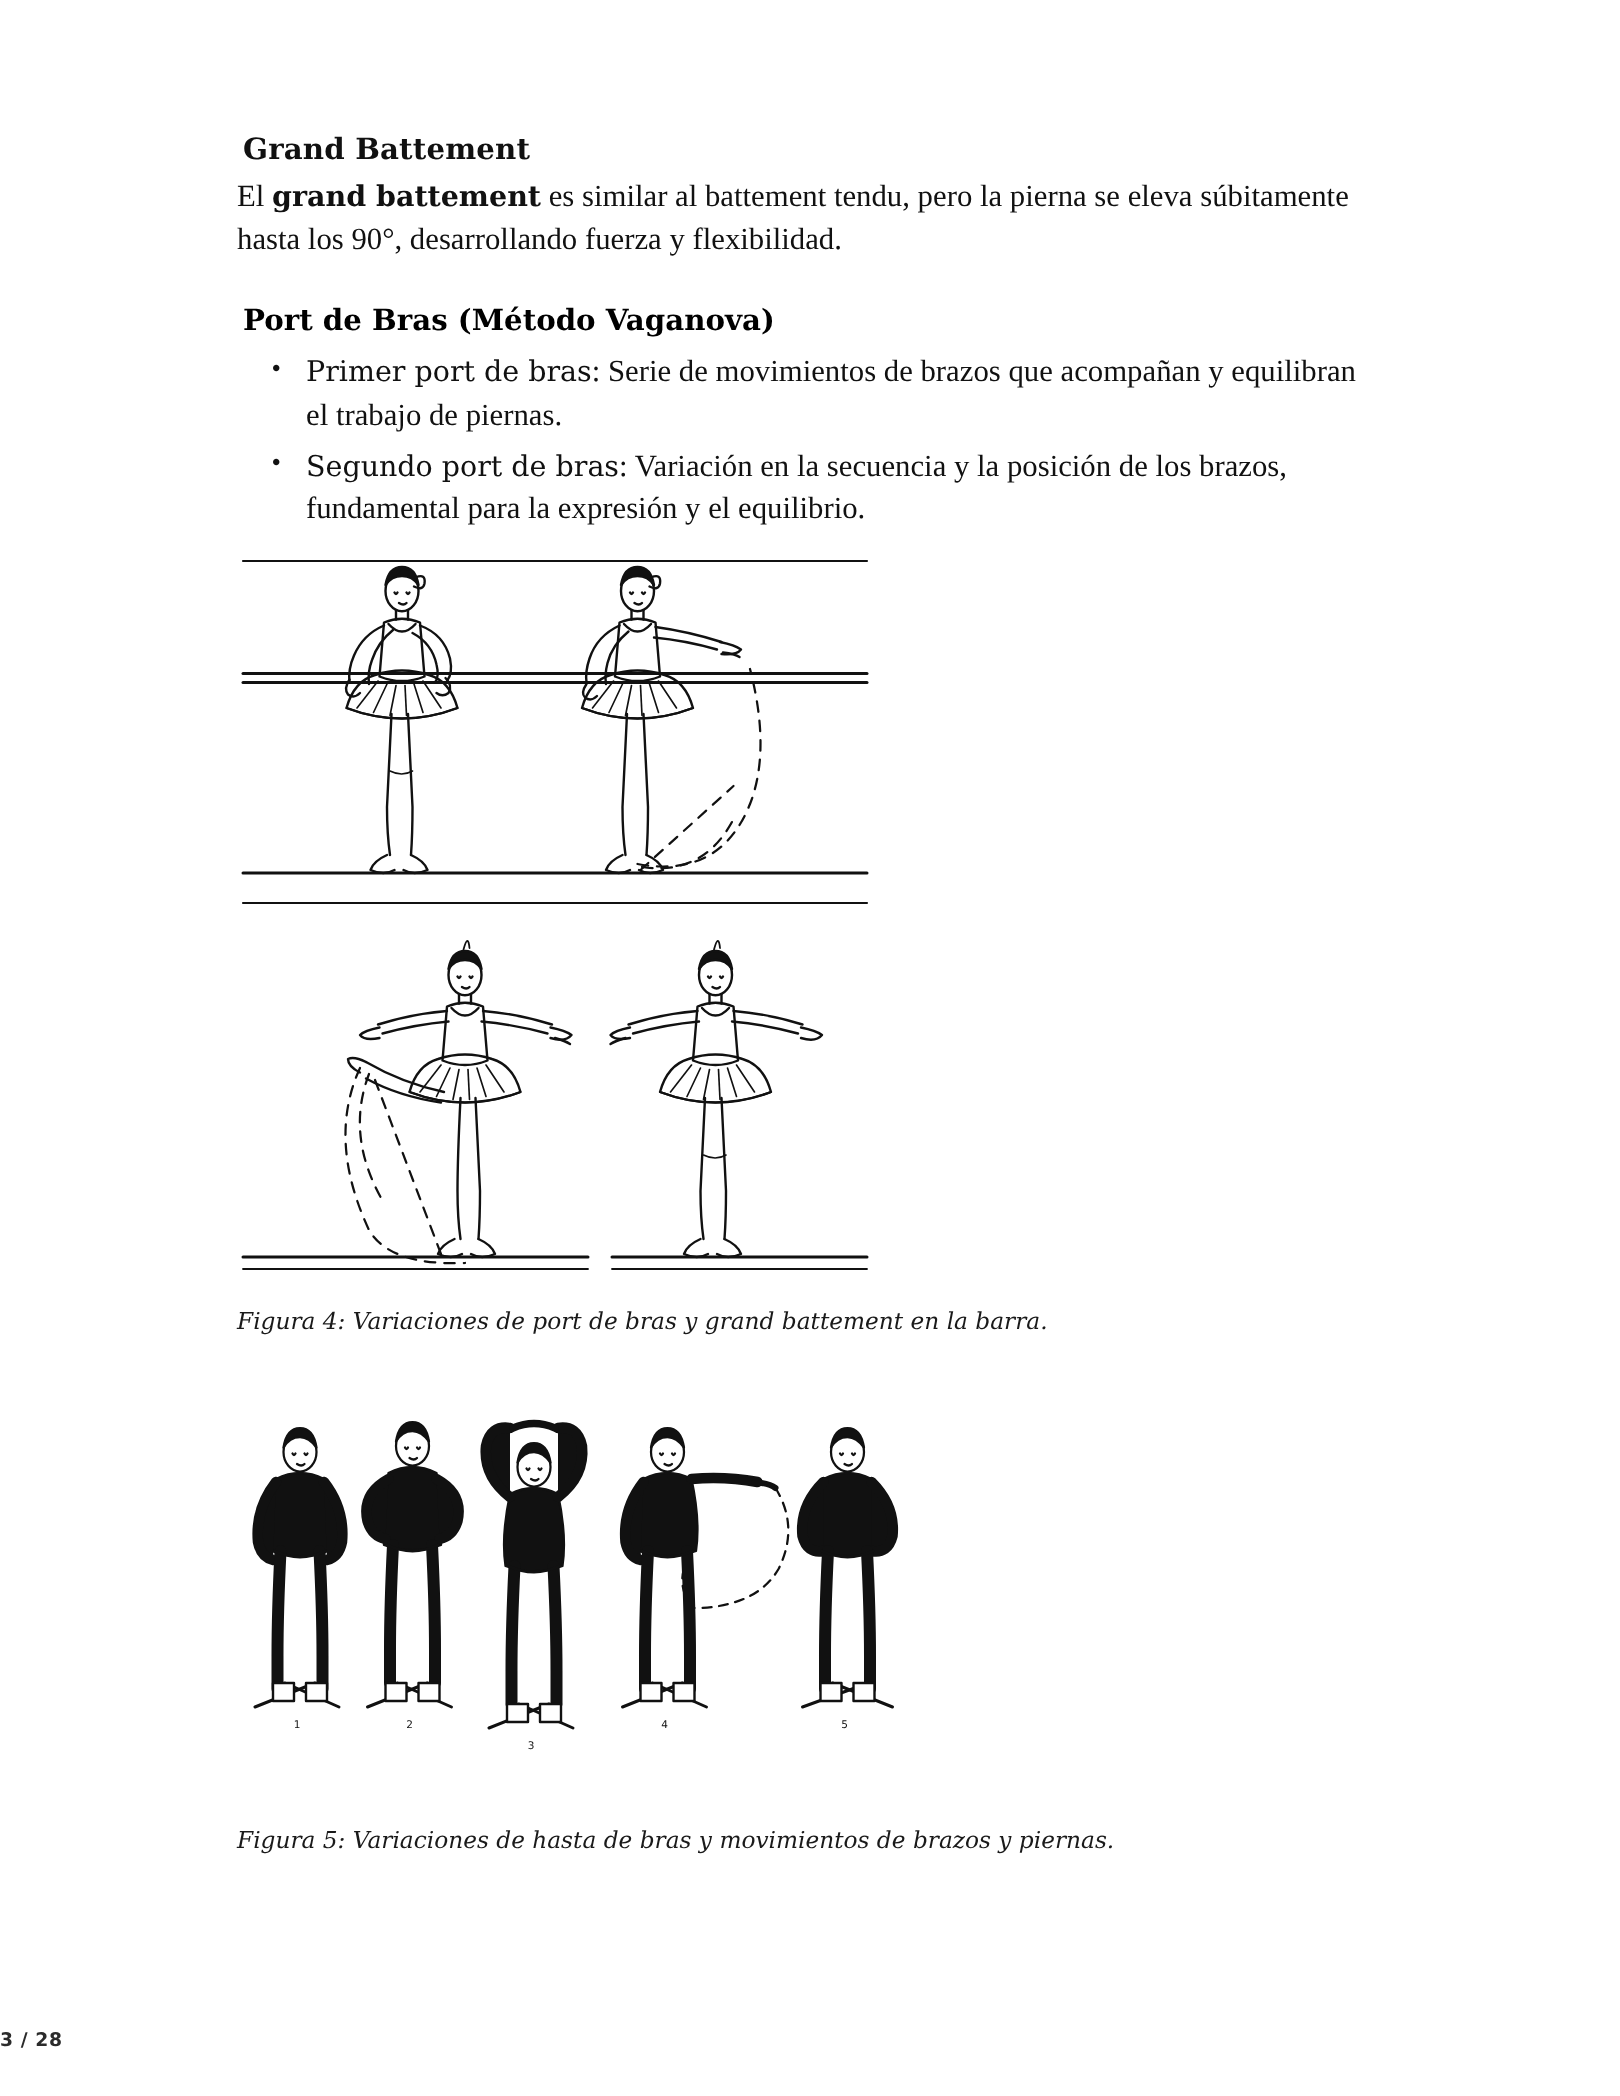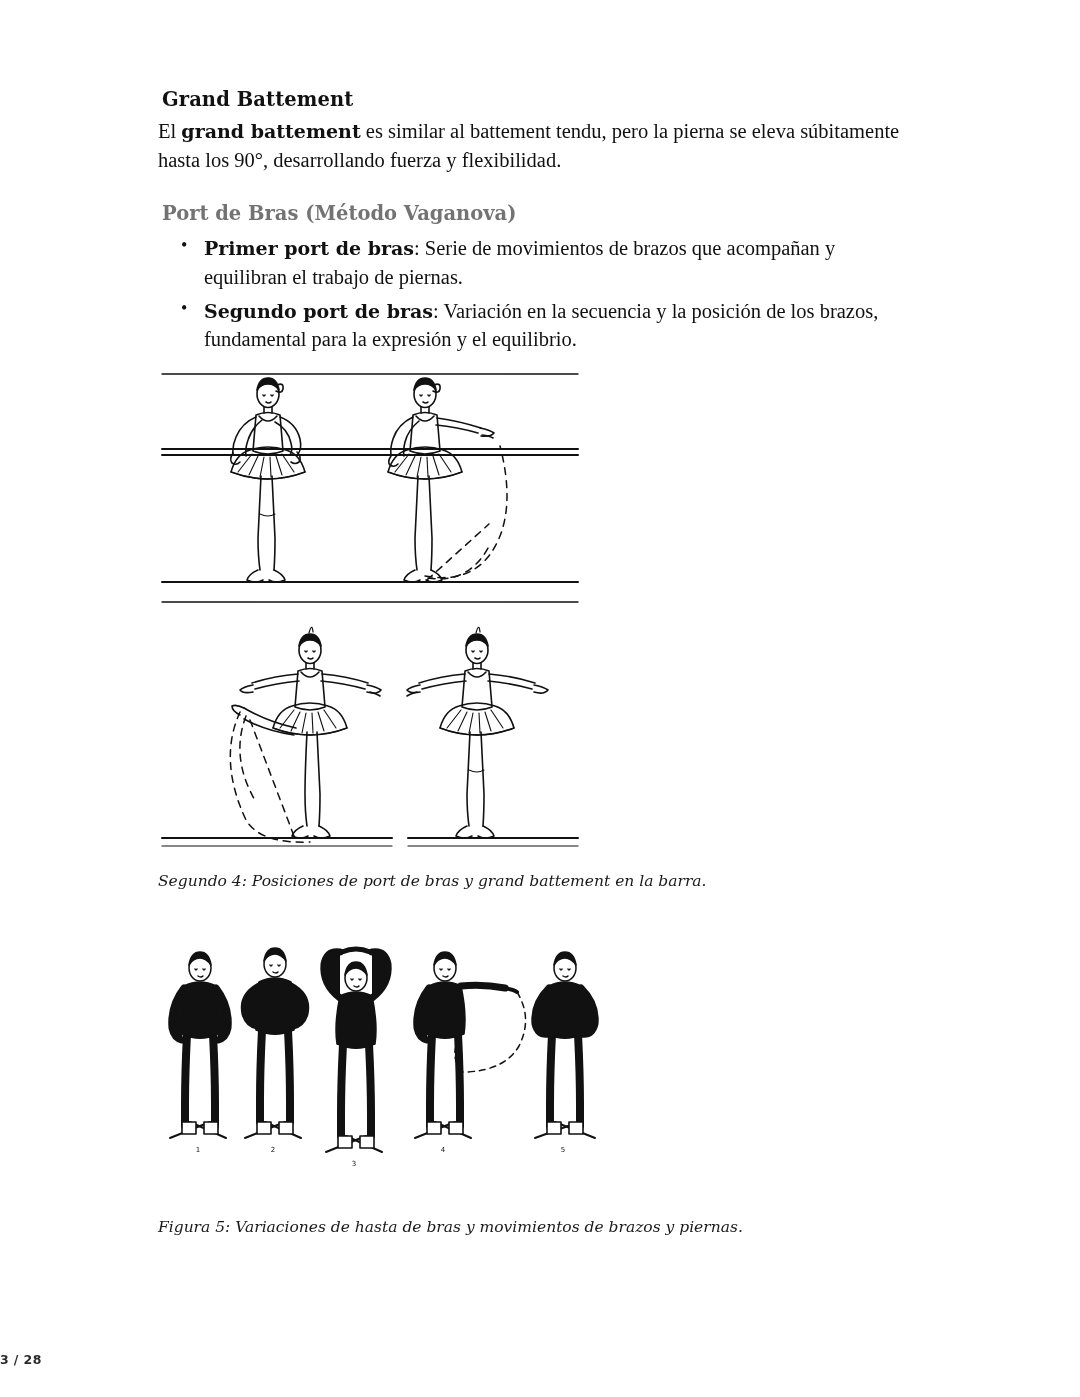--- a/index.html
+++ b/index.html
@@ -48,7 +48,7 @@
     font-size: 19.5px;
     font-weight: 700;
     margin: 27px 0 9px 4px;
-    color: #737373;
+    color: #000000;
   }
   ul.bullets {
     margin: 0;

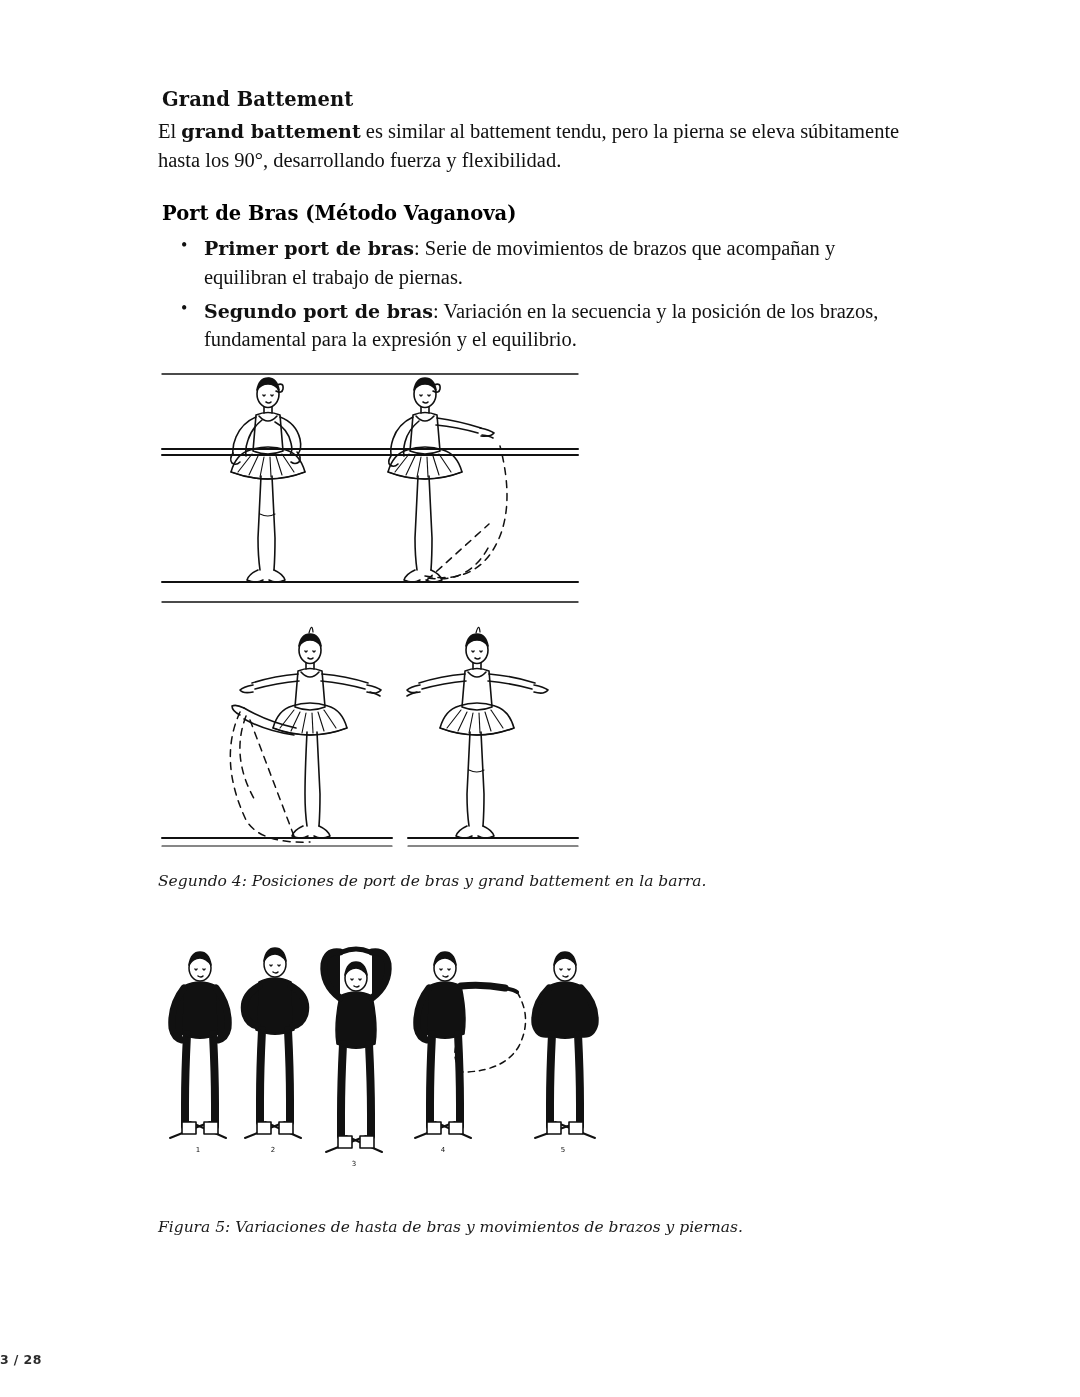--- a/index.html
+++ b/index.html
@@ -70,7 +70,7 @@
     font-size: 18px;
     color: #111111;
   }
-  ul.bullets li b { font-family: "DejaVu Serif", serif; font-weight: 700; font-size: 19px; }
+  ul.bullets li b { font-family: "DejaVu Serif", serif; font-weight: 400; font-size: 19px; }
 
   .figure-block { margin-top: 16px; }
   .figure-caption {

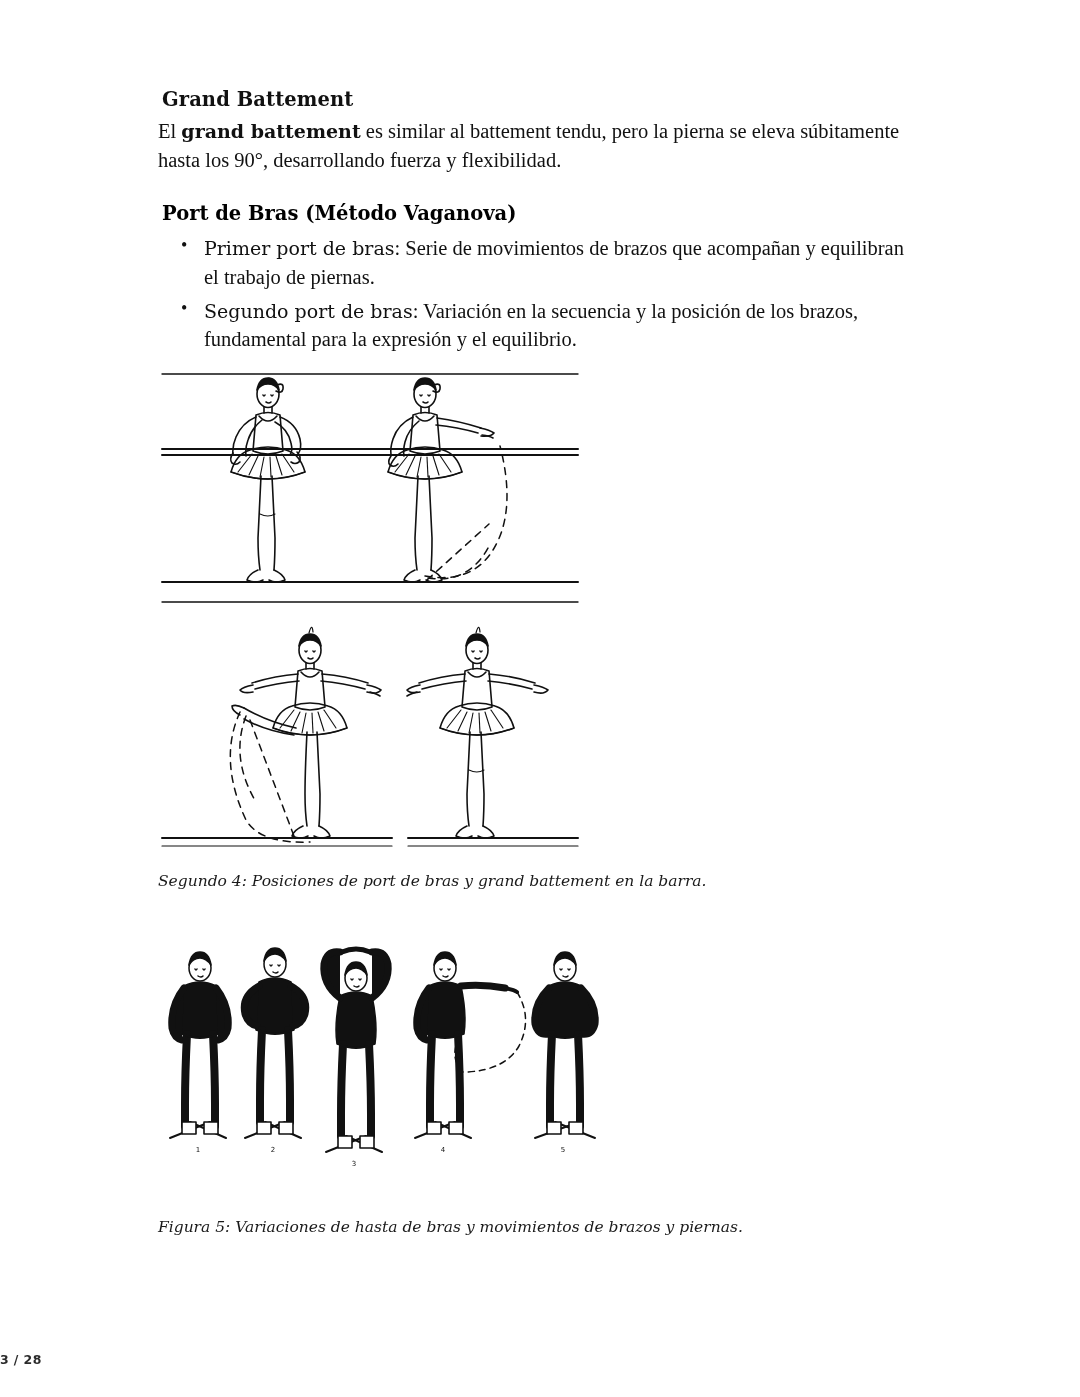--- a/index.html
+++ b/index.html
@@ -325,7 +325,7 @@
           <line x1="248" y1="476" x2="418" y2="476" stroke-width="1.2"></line>
         </svg>
       </div>
-      <p class="figure-caption">Segundo 4: Posiciones de port de bras y grand battement en la barra.</p>
+      <p class="figure-caption">Figura 4: Variaciones de port de bras y grand battement en la barra.</p>
     </div>
 
     <div class="figure-block">

